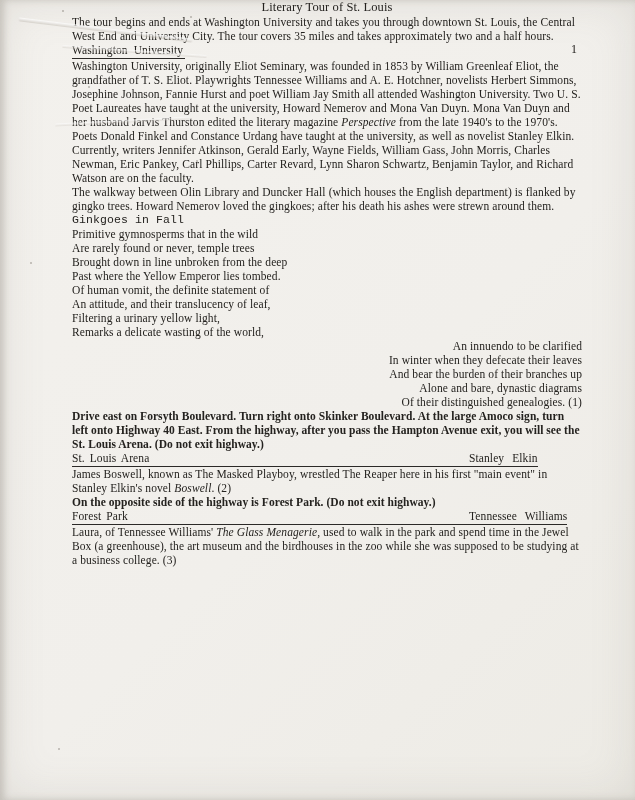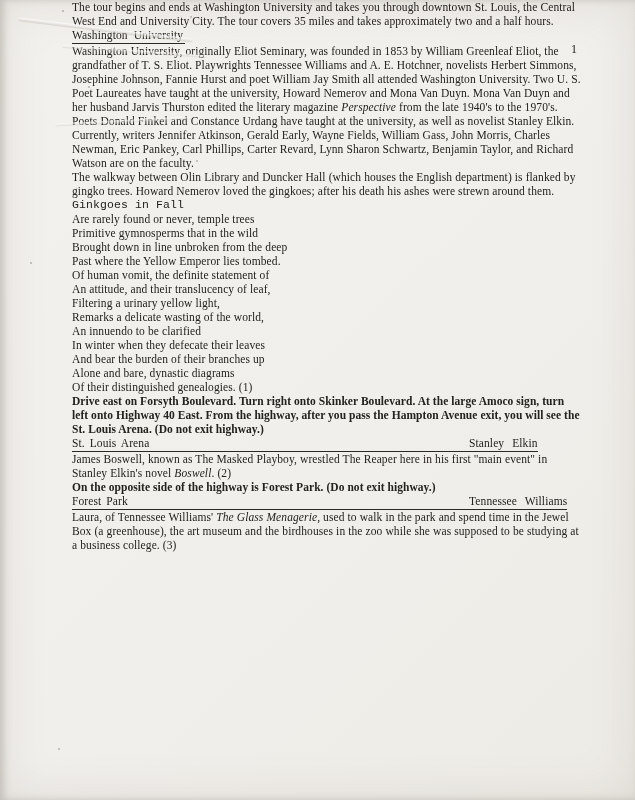--- a/index.html
+++ b/index.html
@@ -76,6 +76,7 @@
 
   <div class="content">
 
+    <div class="title">Literary Tour of St. Louis</div>
 
     <p class="intro">The tour begins and ends at Washington University and takes you through downtown St. Louis, the Central West End and University City. The tour covers 35 miles and takes approximately two and a half hours.</p>
 

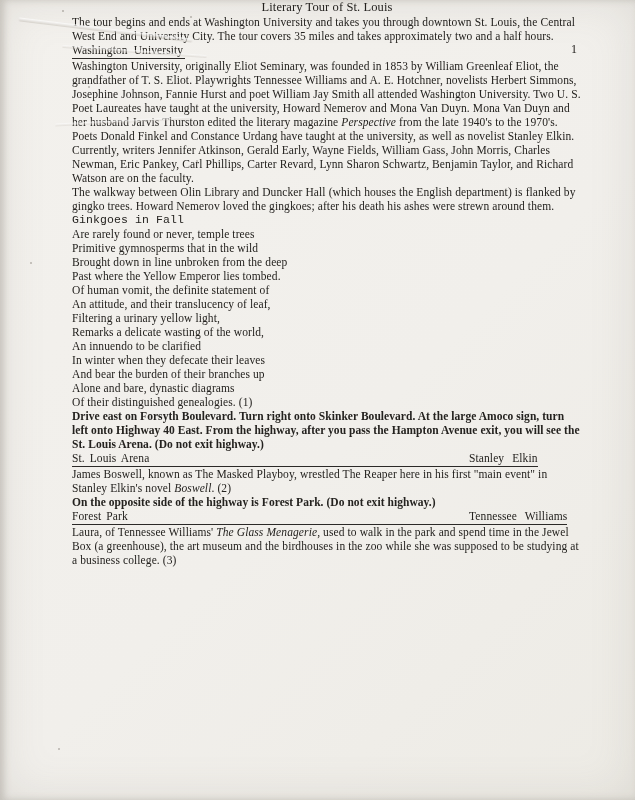--- a/index.html
+++ b/index.html
@@ -91,8 +91,8 @@
     <div class="poem">
       <div class="poem-title">Ginkgoes in Fall</div>
       <div class="stanza s1">
+        <div class="pline">Primitive gymnosperms that in the wild</div>
         <div class="pline">Are rarely found or never, temple trees</div>
-        <div class="pline">Primitive gymnosperms that in the wild</div>
         <div class="pline">Brought down in line unbroken from the deep</div>
         <div class="pline">Past where the Yellow Emperor lies tombed.</div>
       </div>

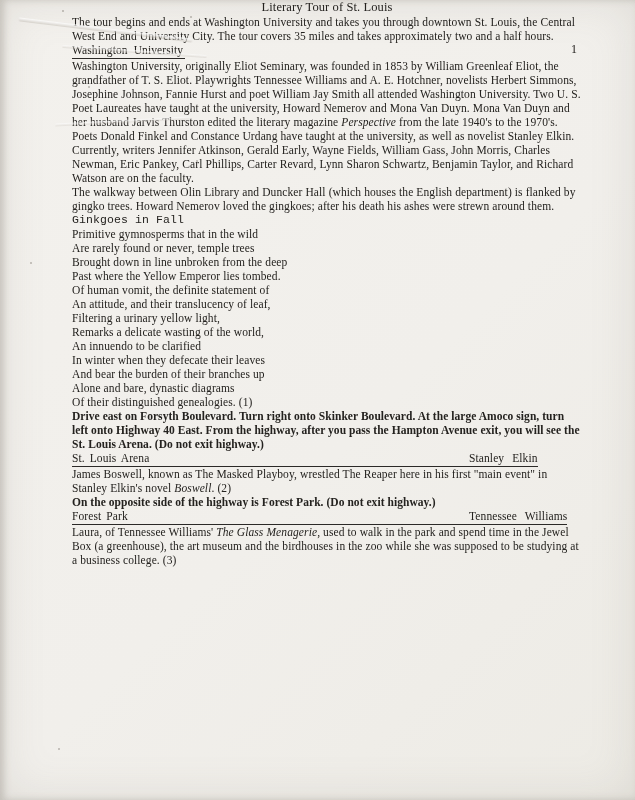--- a/index.html
+++ b/index.html
@@ -27,7 +27,7 @@
   .stanza .pline { white-space:nowrap; }
   .s1 { margin-top:3px; }
   .s2 { margin-top:1px; }
-  .s3 { margin-top:3px; }
+  .s3 { margin-top:3px;text-align:right; }
   .bold { font-weight:700; letter-spacing:0.05px; }
   .dir1 { margin-top:2px; }
   .sec-row { line-height:14px; }

